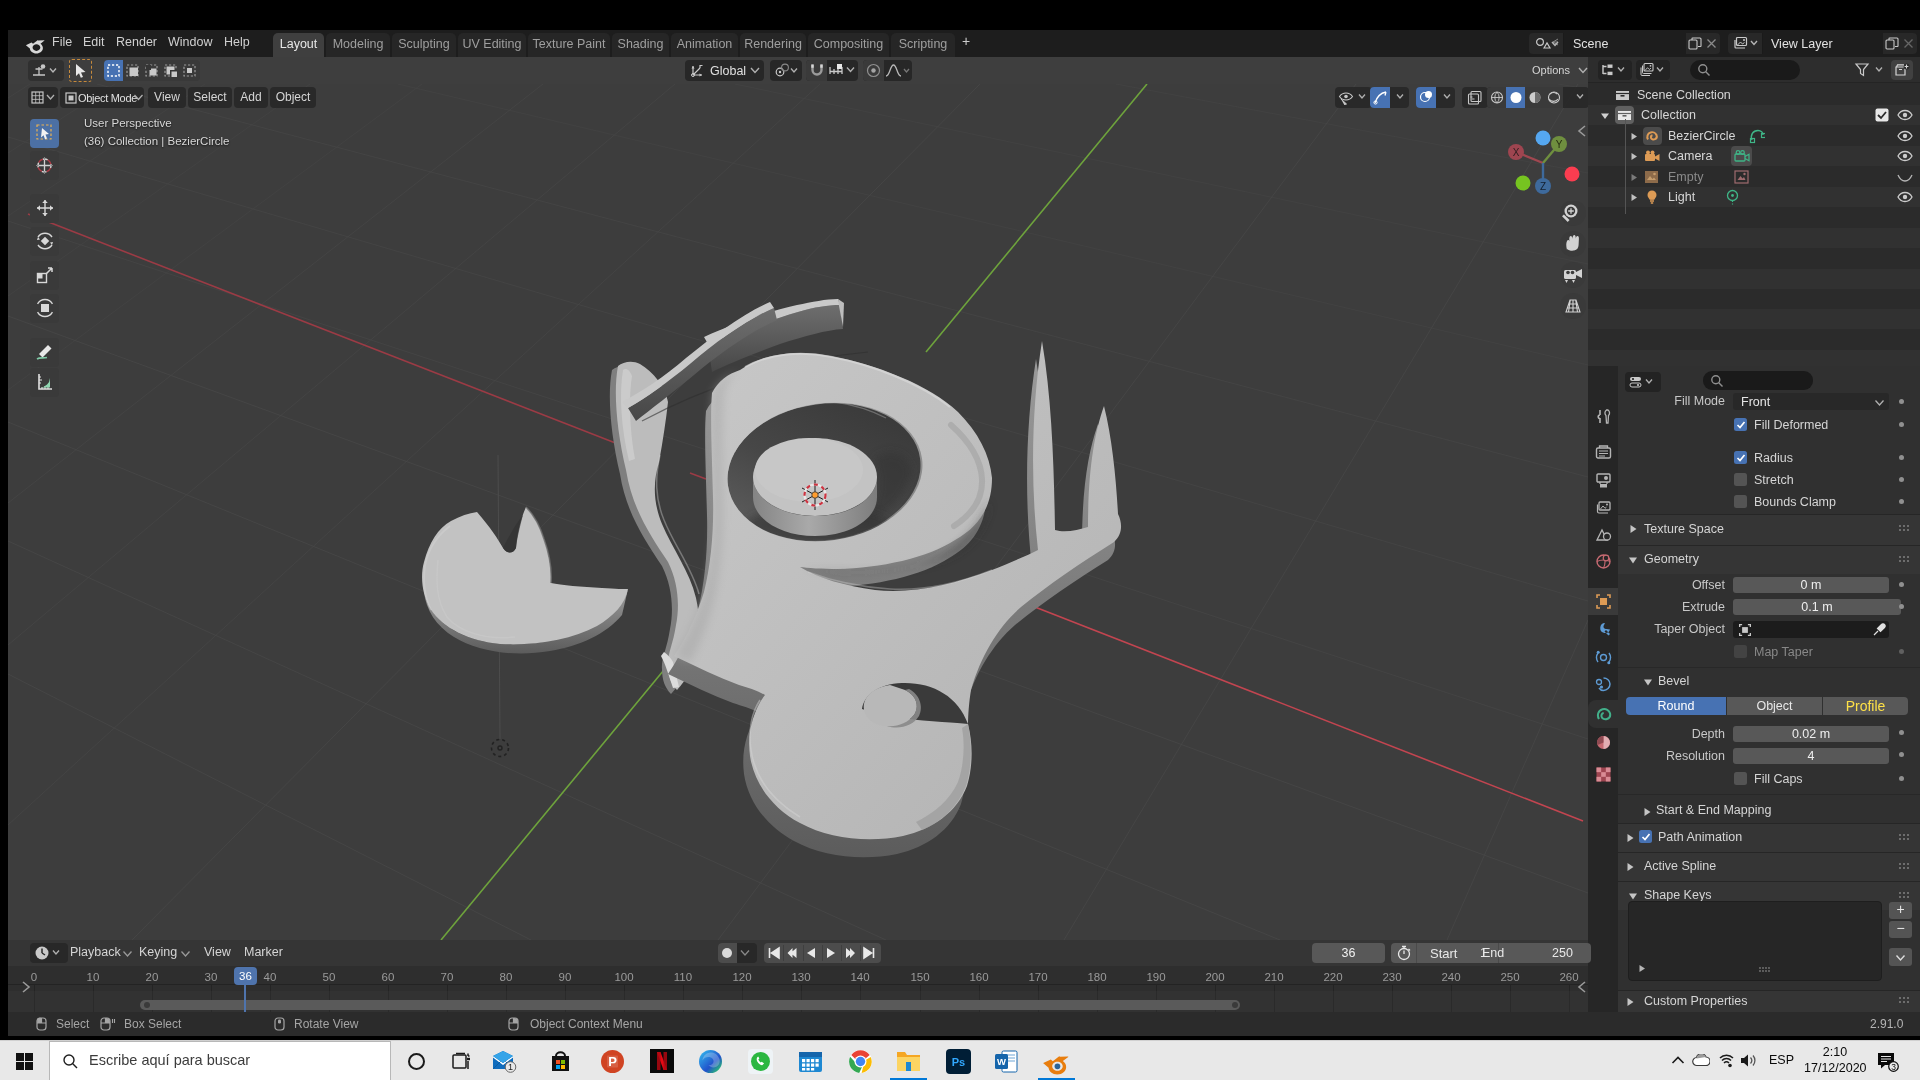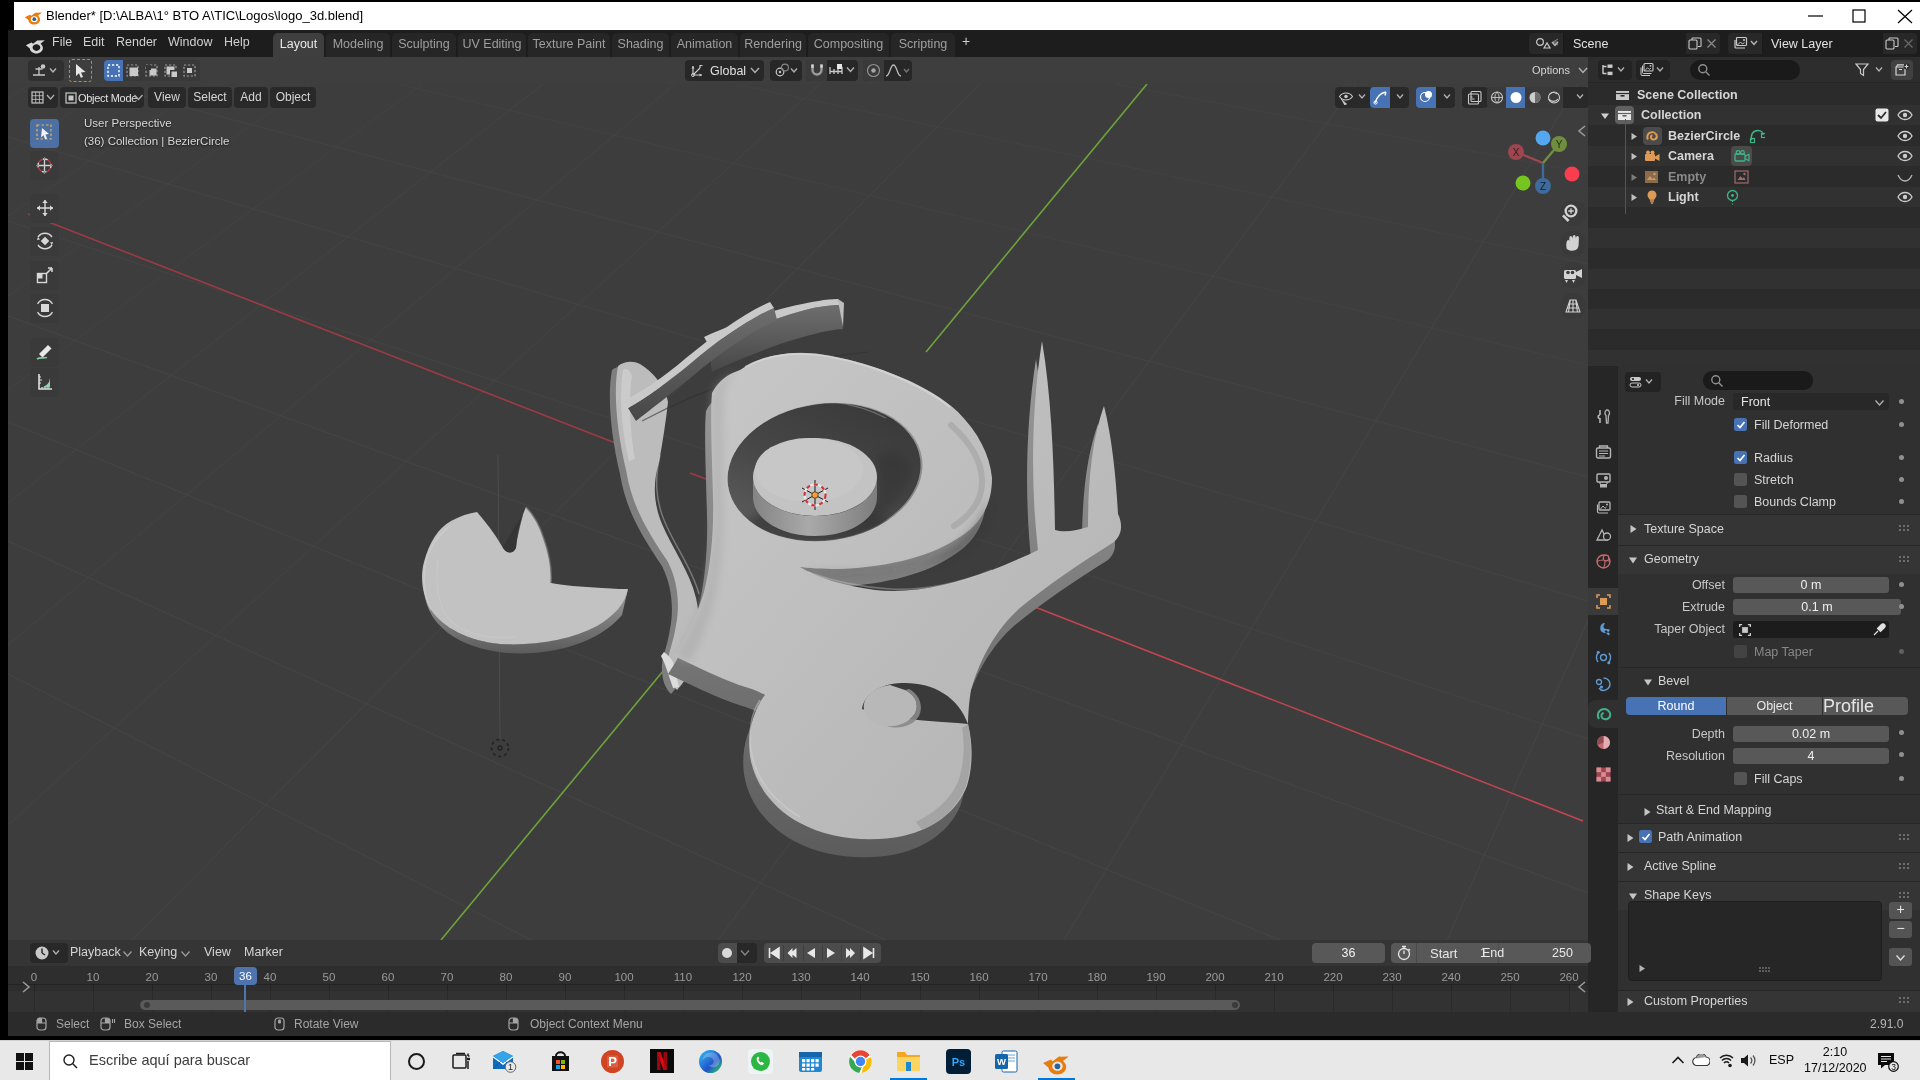--- a/index.html
+++ b/index.html
@@ -52,22 +52,6 @@
 </head>
 <body>
 <div id="screen">
-  <div id="titlebar" class="abs">
-    <svg class="abs" style="left:10px;top:5px" width="18" height="18" viewBox="0 0 18 18">
-        <path fill="#e87d0d" d="M11.7 5.4 7.2 8.8 5.9 7.7 1.2 9.9c-.5.2-.5.2-.1.5l3.3 2.7c.1 2.4 2.6 4.5 5.8 4.5 3.3 0 5.9-2.2 5.9-5 0-1.6-.9-3-2.2-3.9l3.4-2.6c.4-.3.3-.5-.2-.5l-5.4.2ZM10.3 9.2c1.9 0 3.5 1.3 3.5 3s-1.6 3-3.5 3-3.5-1.3-3.5-3 1.6-3 3.5-3Z"></path>
-        <circle cx="10.3" cy="12.2" r="1.9" fill="#2a6498"></circle>
-      </svg>
-    <div id="title-text" class="abs">Blender* [D:\ALBA\1° BTO A\TIC\Logos\logo_3d.blend]</div>
-    <svg class="abs wbtn" style="left:1779px">
-        <line x1="15" y1="14" x2="30" y2="14" stroke="#000" stroke-width="1.2"></line>
-      </svg>
-    <svg class="abs wbtn" style="left:1822px">
-        <rect x="17" y="8" width="12" height="12" fill="none" stroke="#000" stroke-width="1.2"></rect>
-      </svg>
-    <svg class="abs wbtn" style="left:1868px">
-        <path d="M16 8 L30 21 M30 8 L16 21" stroke="#000" stroke-width="1.2"></path>
-      </svg>
-  </div>
   <div id="topbar" class="abs">
     <svg class="abs" style="left:17px;top:4px" width="20" height="20" viewBox="0 0 18 18">
         <path fill="#d8d8d8" d="M11.7 5.4 7.2 8.8 5.9 7.7 1.2 9.9c-.5.2-.5.2-.1.5l3.3 2.7c.1 2.4 2.6 4.5 5.8 4.5 3.3 0 5.9-2.2 5.9-5 0-1.6-.9-3-2.2-3.9l3.4-2.6c.4-.3.3-.5-.2-.5l-5.4.2ZM10.3 9.2c1.9 0 3.5 1.3 3.5 3s-1.6 3-3.5 3-3.5-1.3-3.5-3 1.6-3 3.5-3Z"></path>

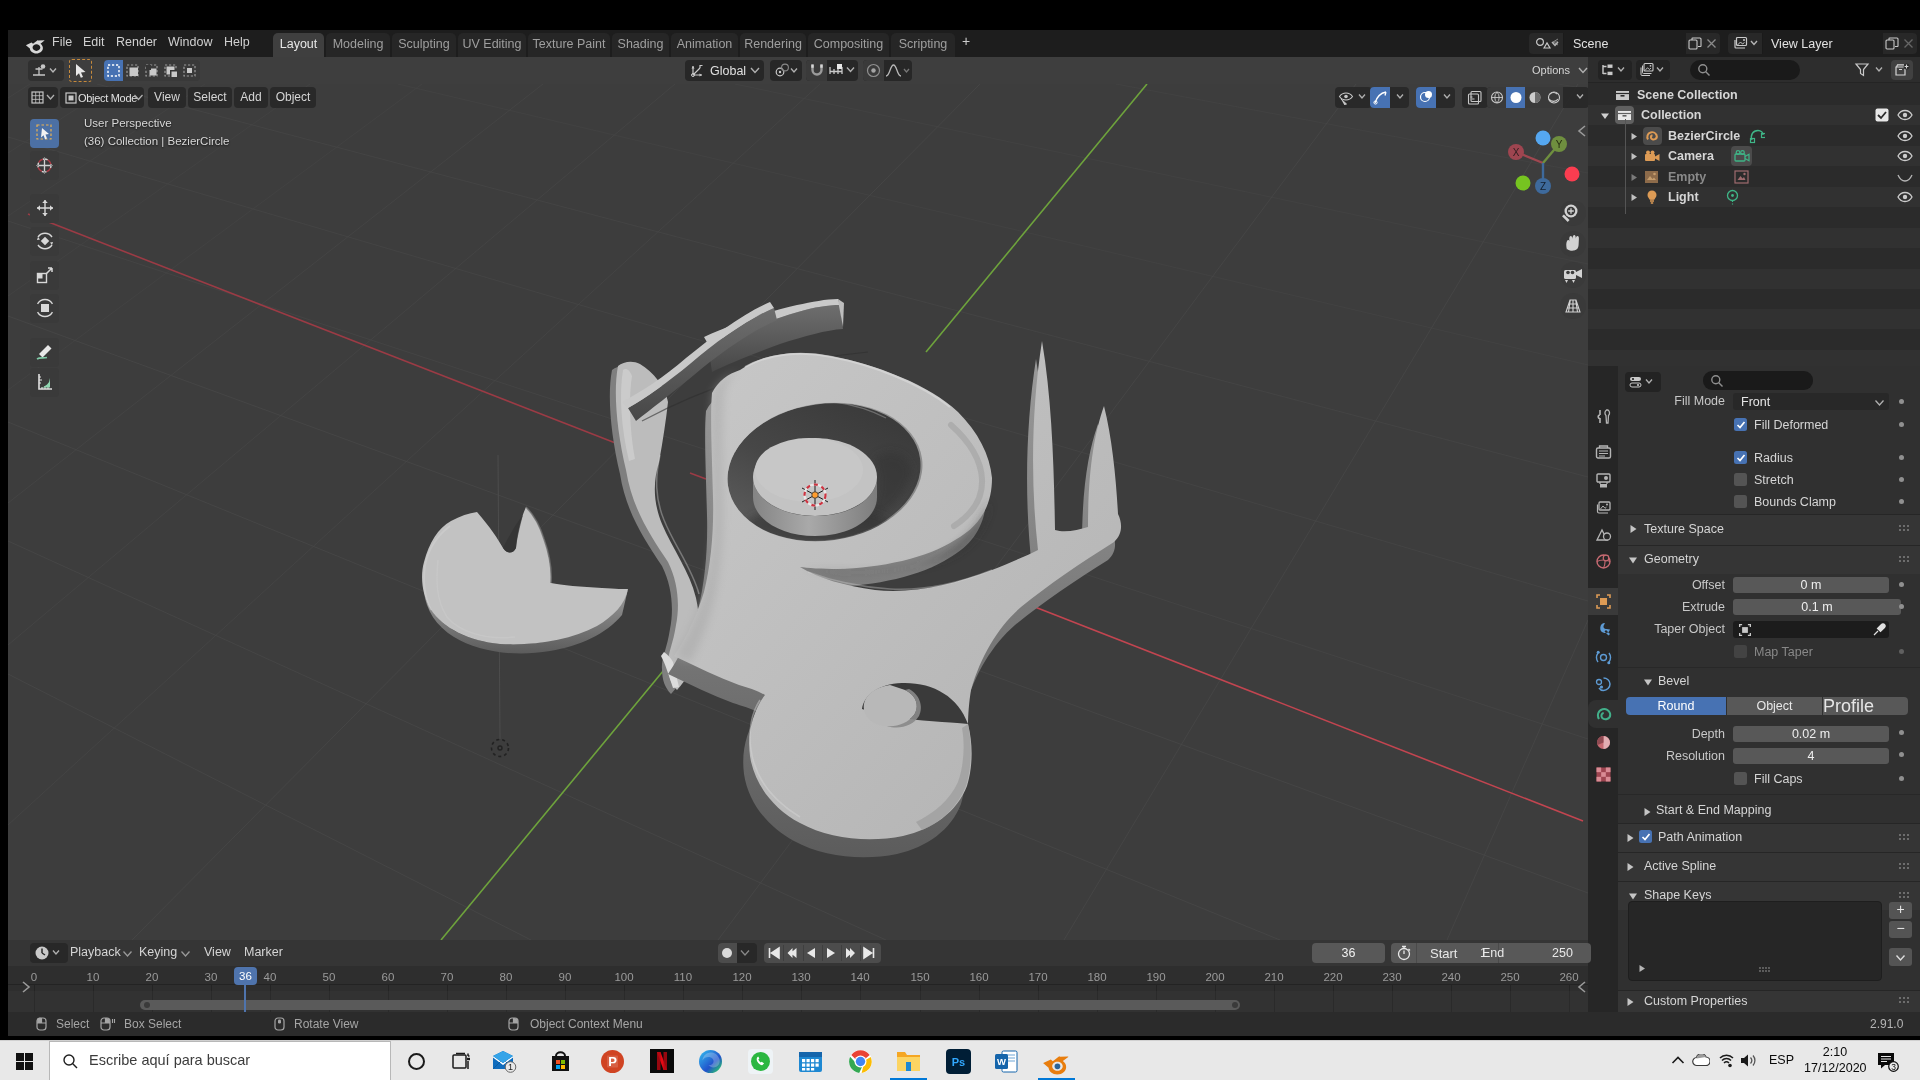--- a/index.html
+++ b/index.html
@@ -26,7 +26,7 @@
 
 .pill { position:absolute; background:rgba(37,37,37,0.82); border-radius:4px; color:#d5d5d5; font-size:12px; }
 
-#outliner { left:1588px; top:57px; width:332px; height:309px; background:#2b2b2b;font-weight:bold; }
+#outliner { left:1588px; top:57px; width:332px; height:309px; background:#2b2b2b; }
 #outliner-header { position:absolute; left:0; top:0; width:332px; height:26px; background:#2d2d2d; border-bottom:1px solid #242424; }
 .orow { position:absolute; left:0; width:332px; height:20px; font-size:12.5px; color:#d6d6d6; }
 .orow.alt { background:#313131; }

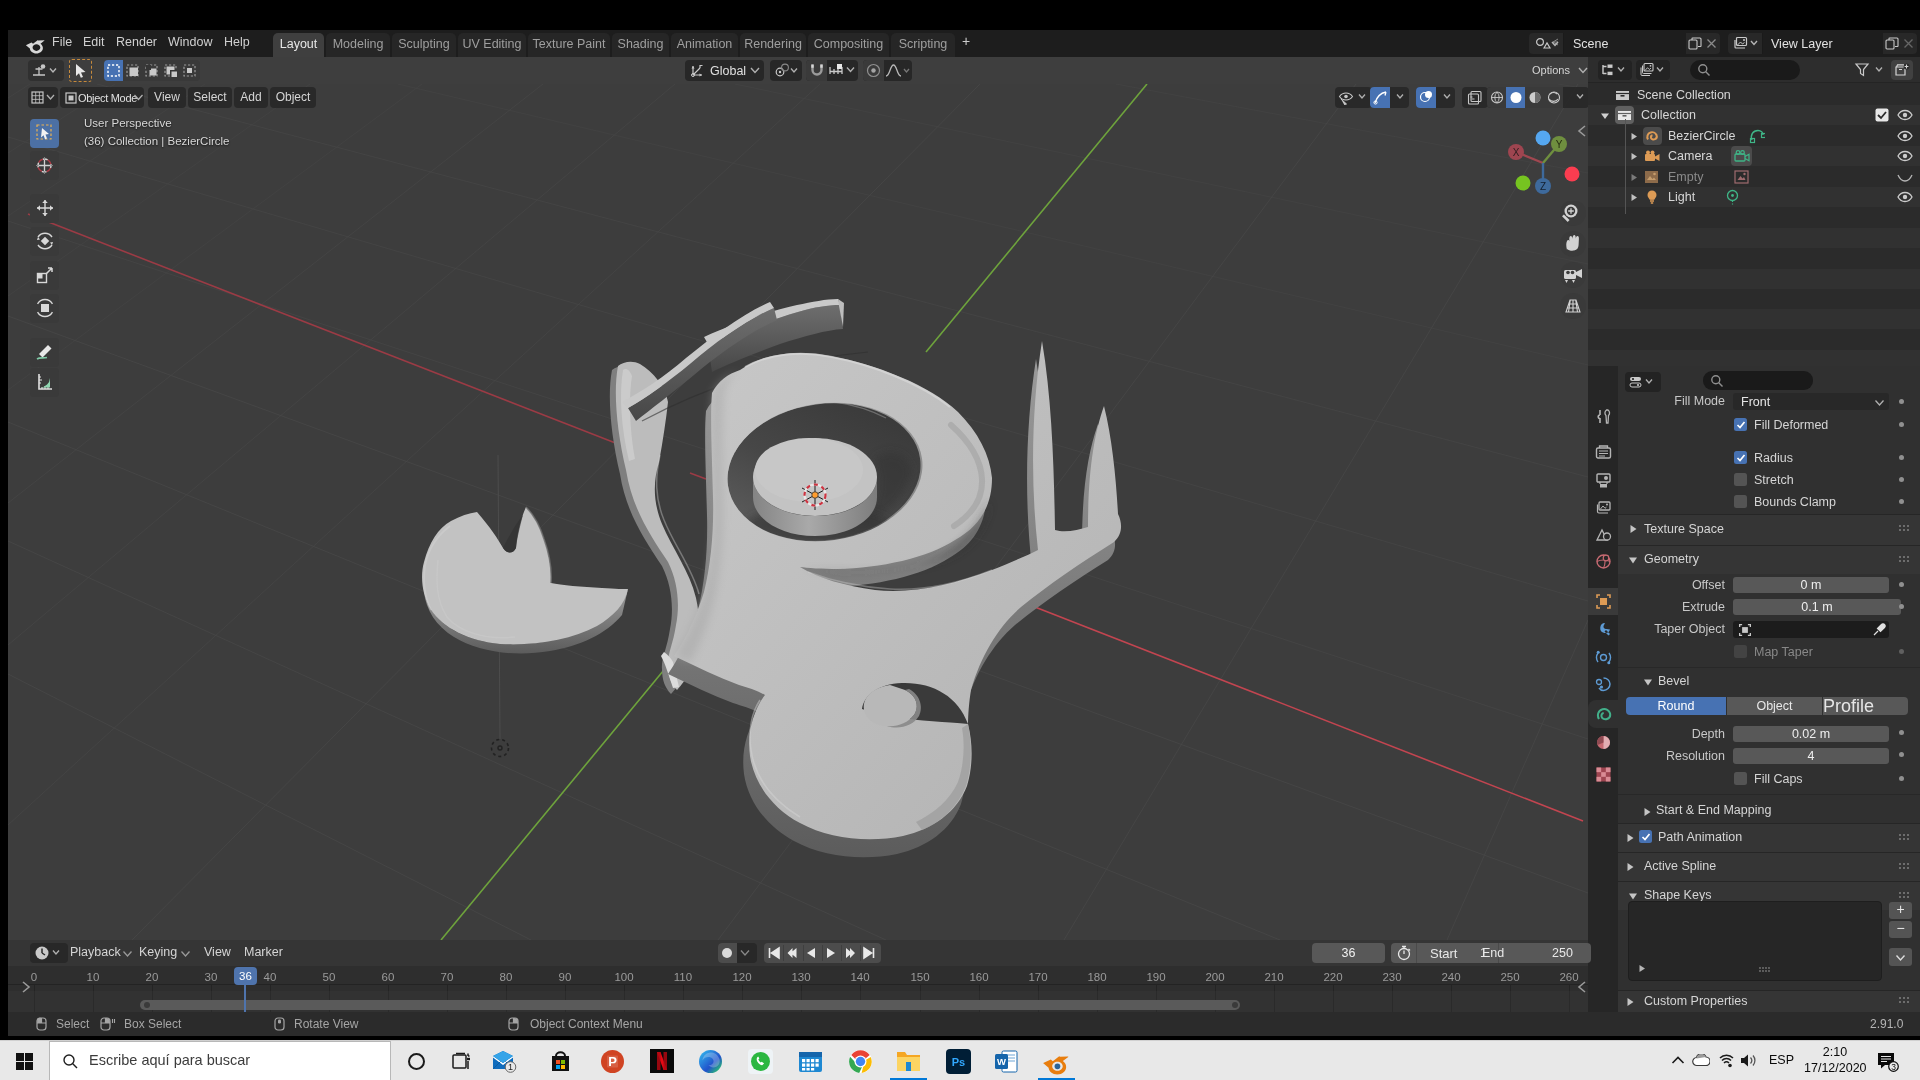--- a/index.html
+++ b/index.html
@@ -789,7 +789,7 @@
     <div class="phead" style="left:70px;top:308px">Bevel</div>
     <div class="abs" style="left:38px;top:331px;width:100px;height:18px;background:#4772b3;border-radius:4px 0 0 4px;color:#fff;font-size:12.5px;text-align:center;line-height:18px">Round</div>
     <div class="abs" style="left:139px;top:331px;width:95px;height:18px;background:#585858;color:#e8e8e8;font-size:12.5px;text-align:center;line-height:18px">Object</div>
-    <div class="abs" style="left:235px;top:331px;width:85px;height:18px;background:#585858;border-radius:0 4px 4px 0;color:#e5e5e5;font-size:18px;line-height:18px">Profile</div>
+    <div class="abs" style="left:235px;top:331px;width:85px;height:18px;background:#585858;border-radius:0 4px 4px 0;color:#fde047;font-size:14px;text-align:center;line-height:18px">Profile</div>
     <div class="plabel" style="left:40px;top:361px;width:97px">Depth</div>
     <div class="pvalue" style="left:145px;top:360px;width:156px">0.02 m</div>
     <div class="pdot" style="left:311px;top:364px"></div>

